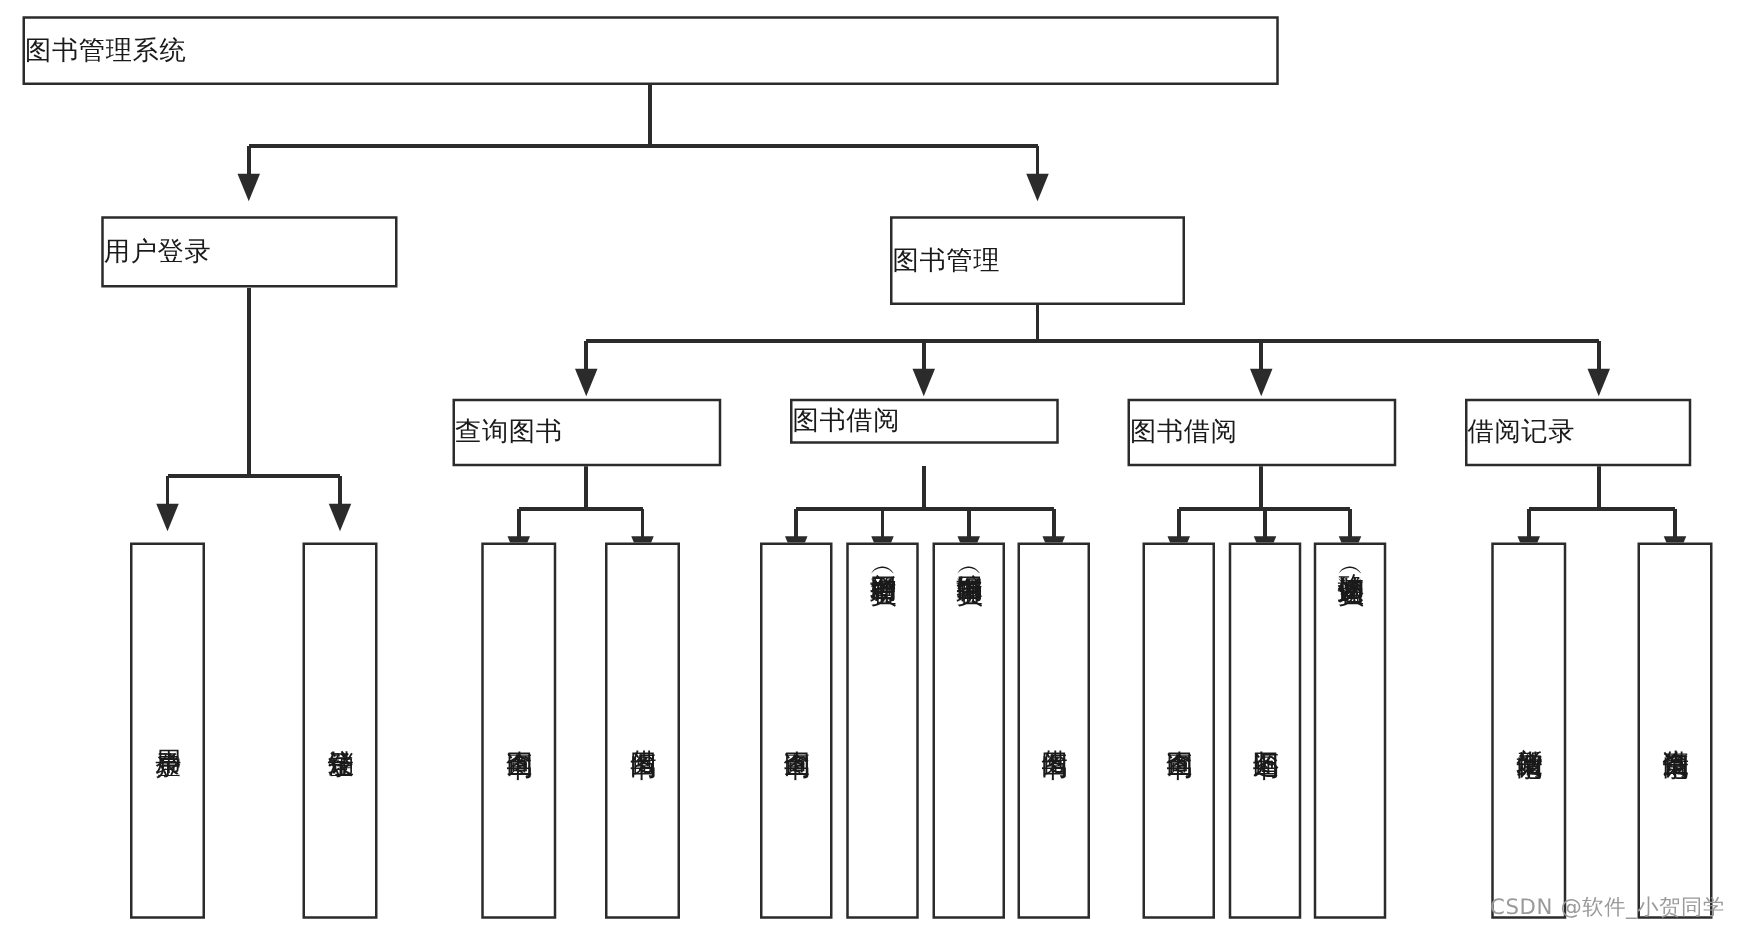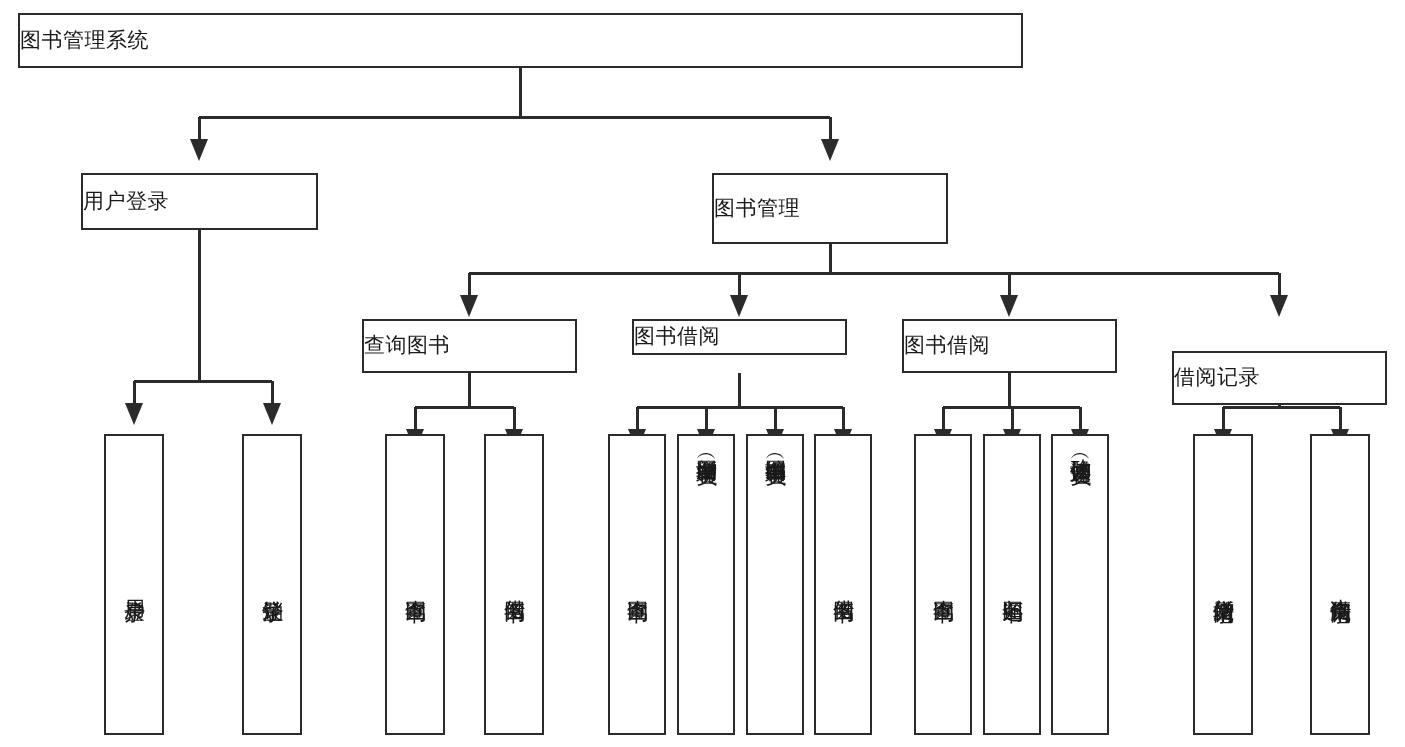--- a/index.html
+++ b/index.html
@@ -150,7 +150,7 @@
       <div class="node-box" style="left: 902px; top: 319px; width: 215px; height: 54px;">
         <span class="node-label-h">图书借阅</span>
       </div>
-      <div class="node-box" style="left: 1172px; top: 319px; width: 215px; height: 54px; margin-top: 32px;">
+      <div class="node-box" style="left: 1172px; top: 319px; width: 181px; height: 54px;">
         <span class="node-label-h">借阅记录</span>
       </div>
       <div class="node-box vertical" style="left: 104px; top: 434px; width: 60px; height: 301px;">

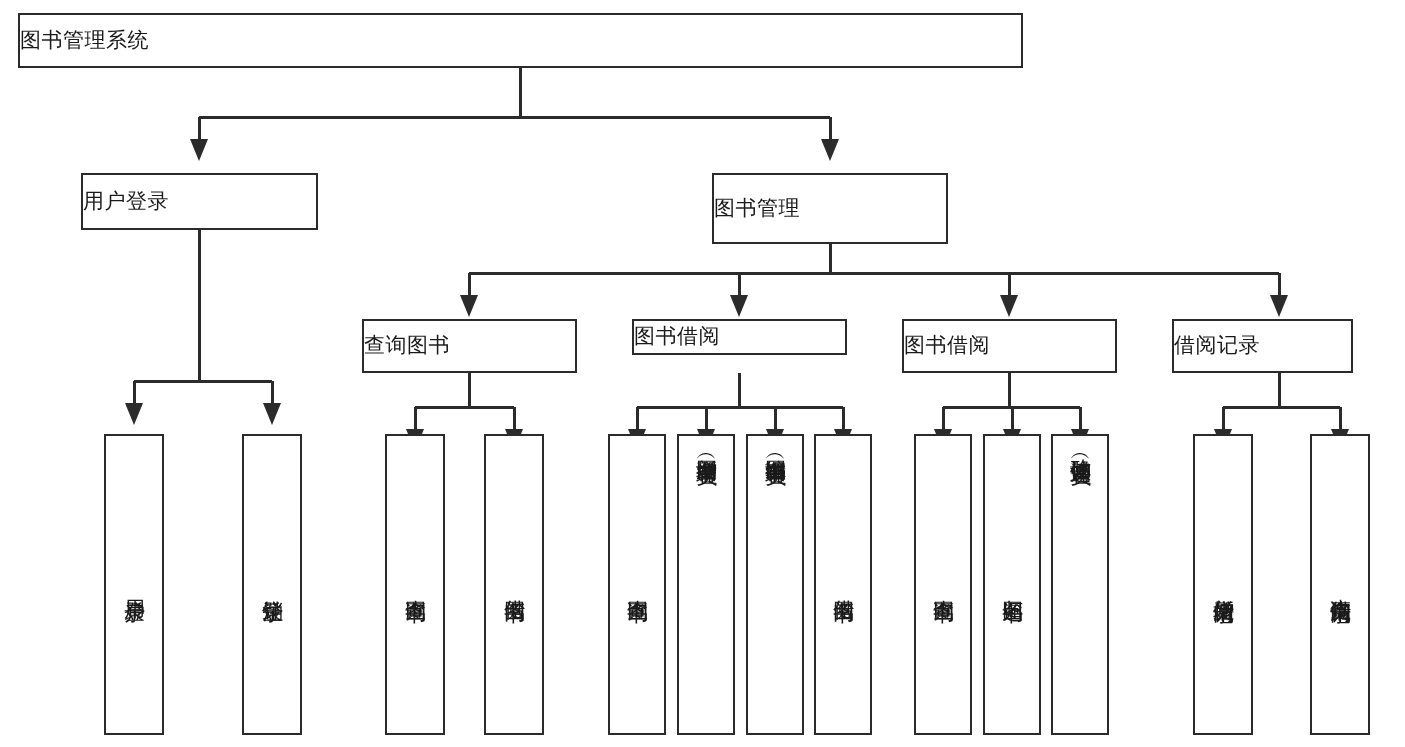--- a/index.html
+++ b/index.html
@@ -194,6 +194,7 @@
       </div>
     </div>
 
+  <div class="watermark">CSDN @软件_小贺同学</div>
 
 </div>
 

